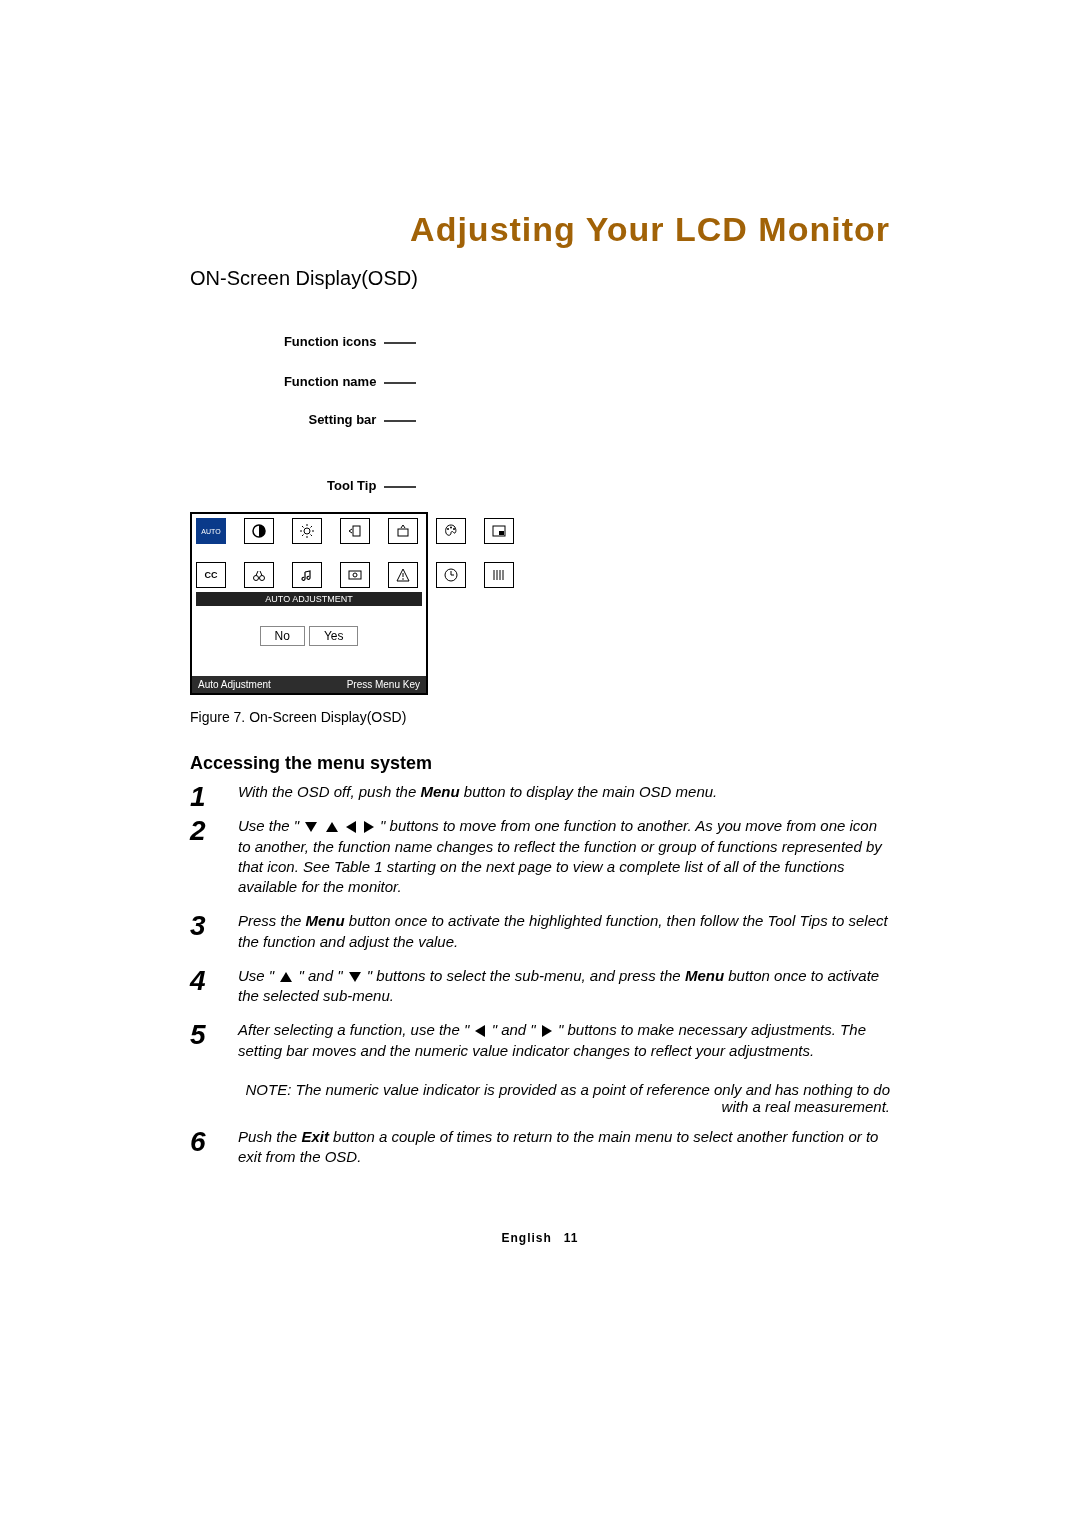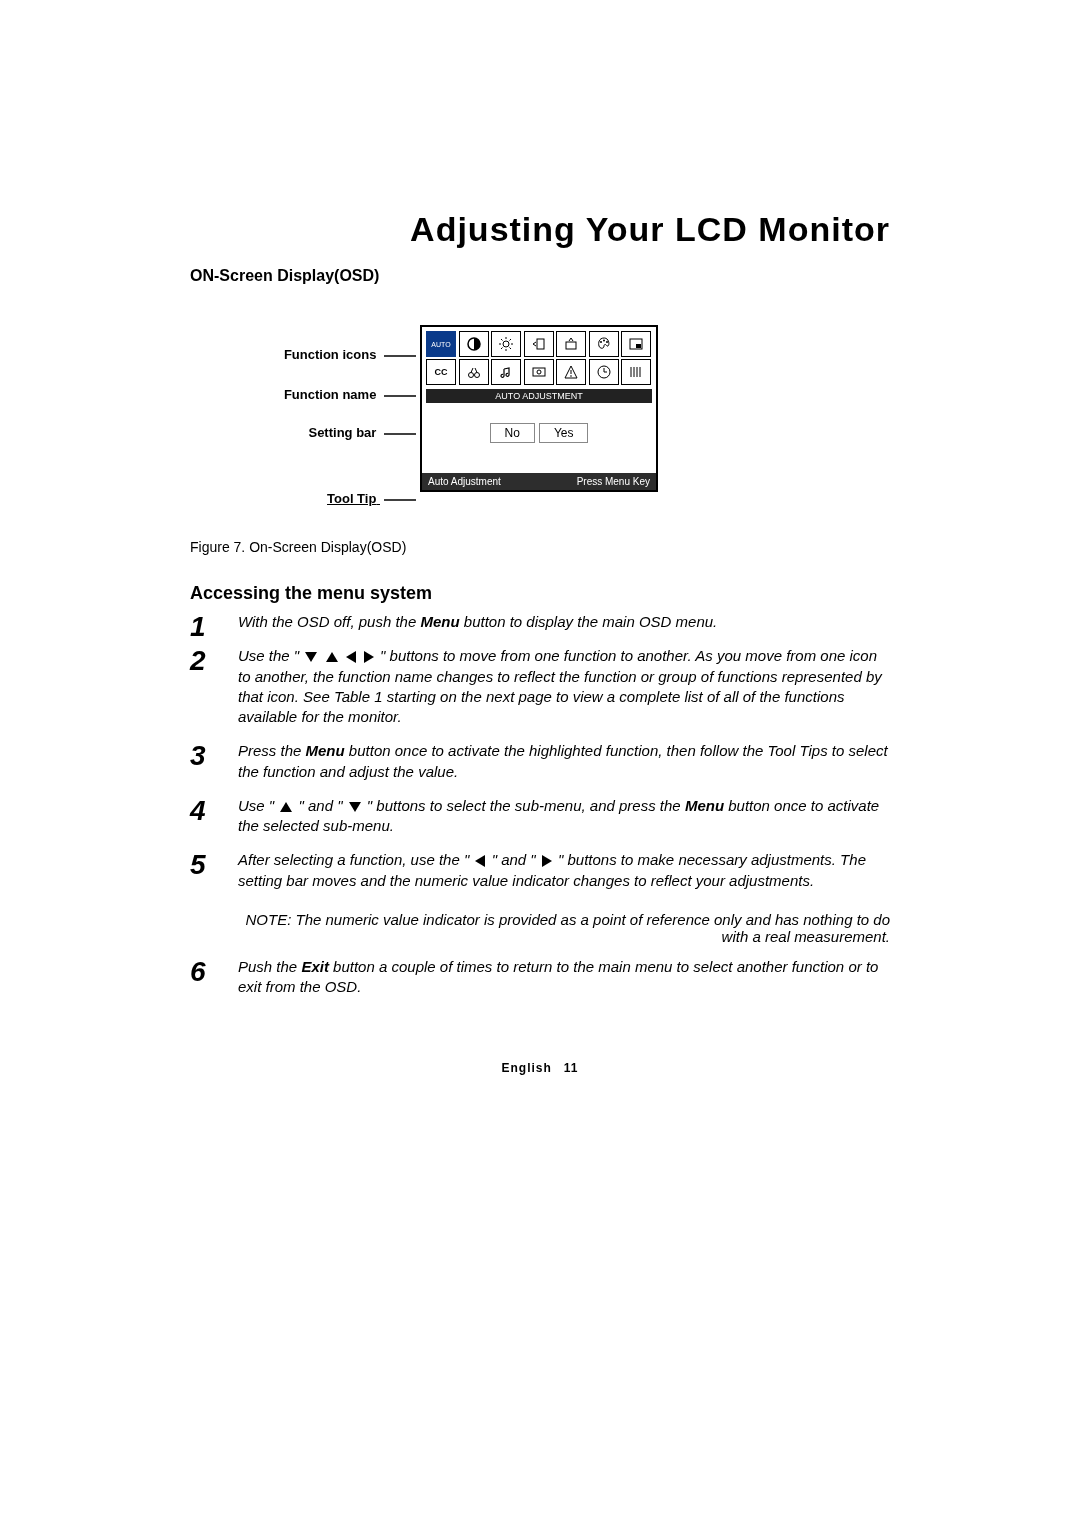--- a/index.html
+++ b/index.html
@@ -18,7 +18,7 @@
     font-size: 34px;
     font-weight: bold;
     letter-spacing: 1px;
-    color: #000000;
+    color: #a16207;
     text-align: right;
     margin-bottom: 18px;
   }

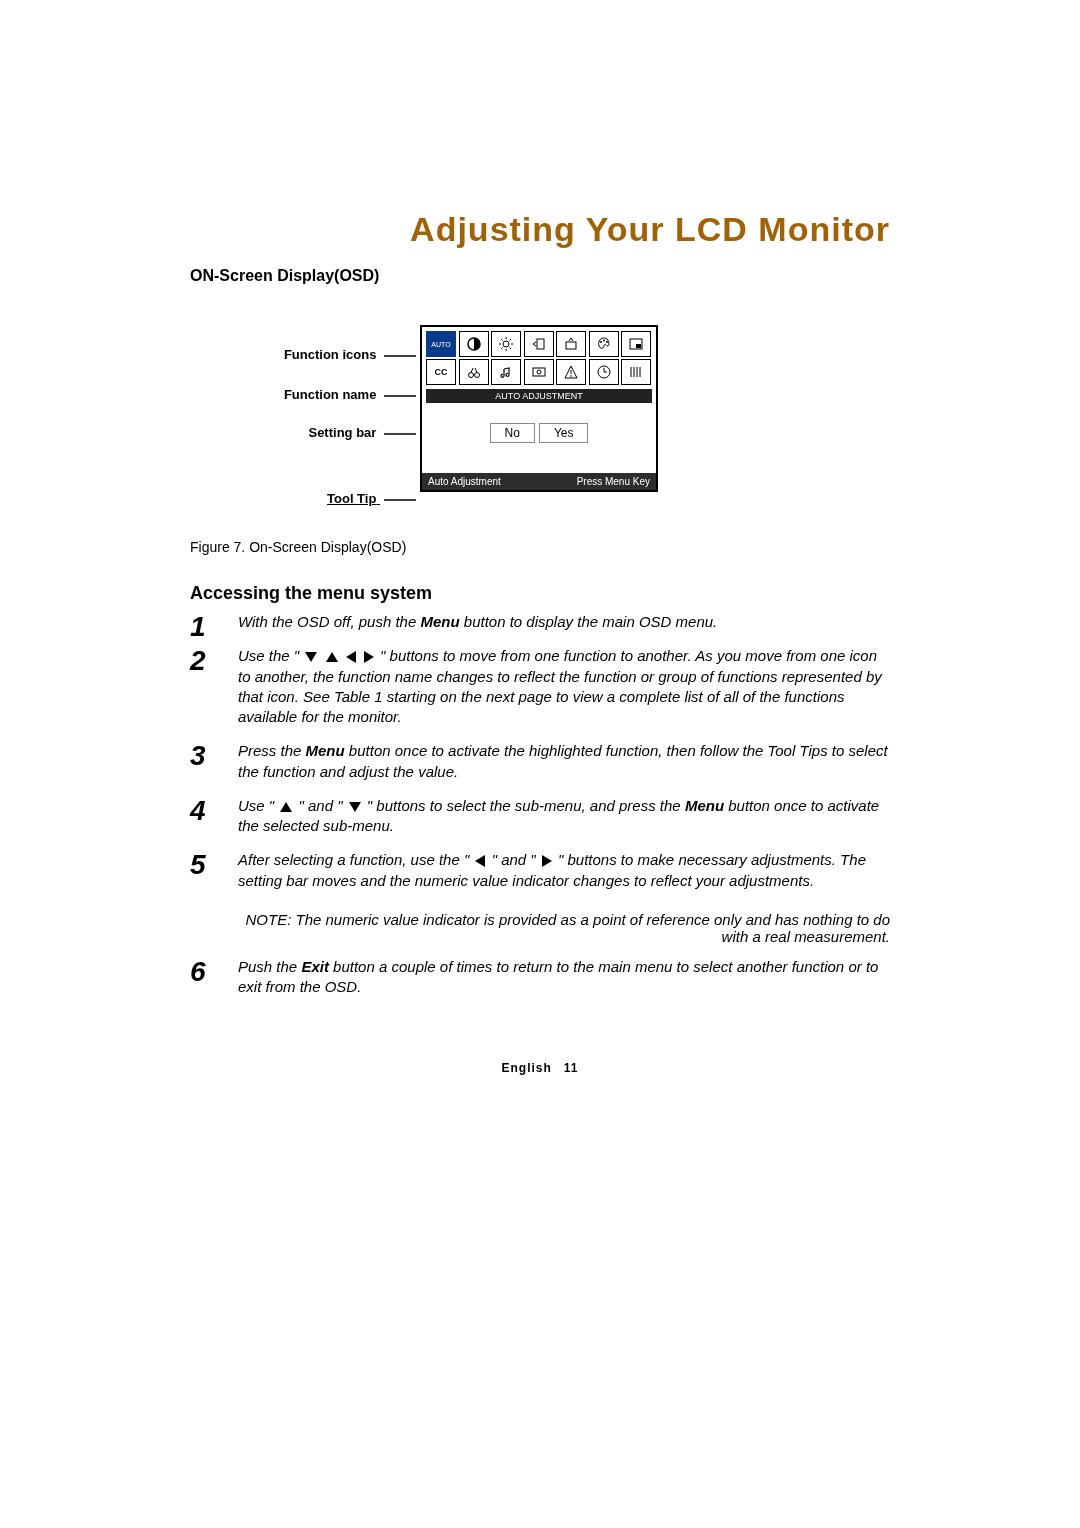--- a/index.html
+++ b/index.html
@@ -23,9 +23,9 @@
     margin-bottom: 18px;
   }
   .section-title {
-    font-size: 16px;
-    font-weight: bold;
-    margin: 8px 0 40px 0;
+    font-size: 20px;
+    font-weight: normal;
+    margin: 8px 0 22px 0;
   }
   .fig-wrap {
     display: flex;

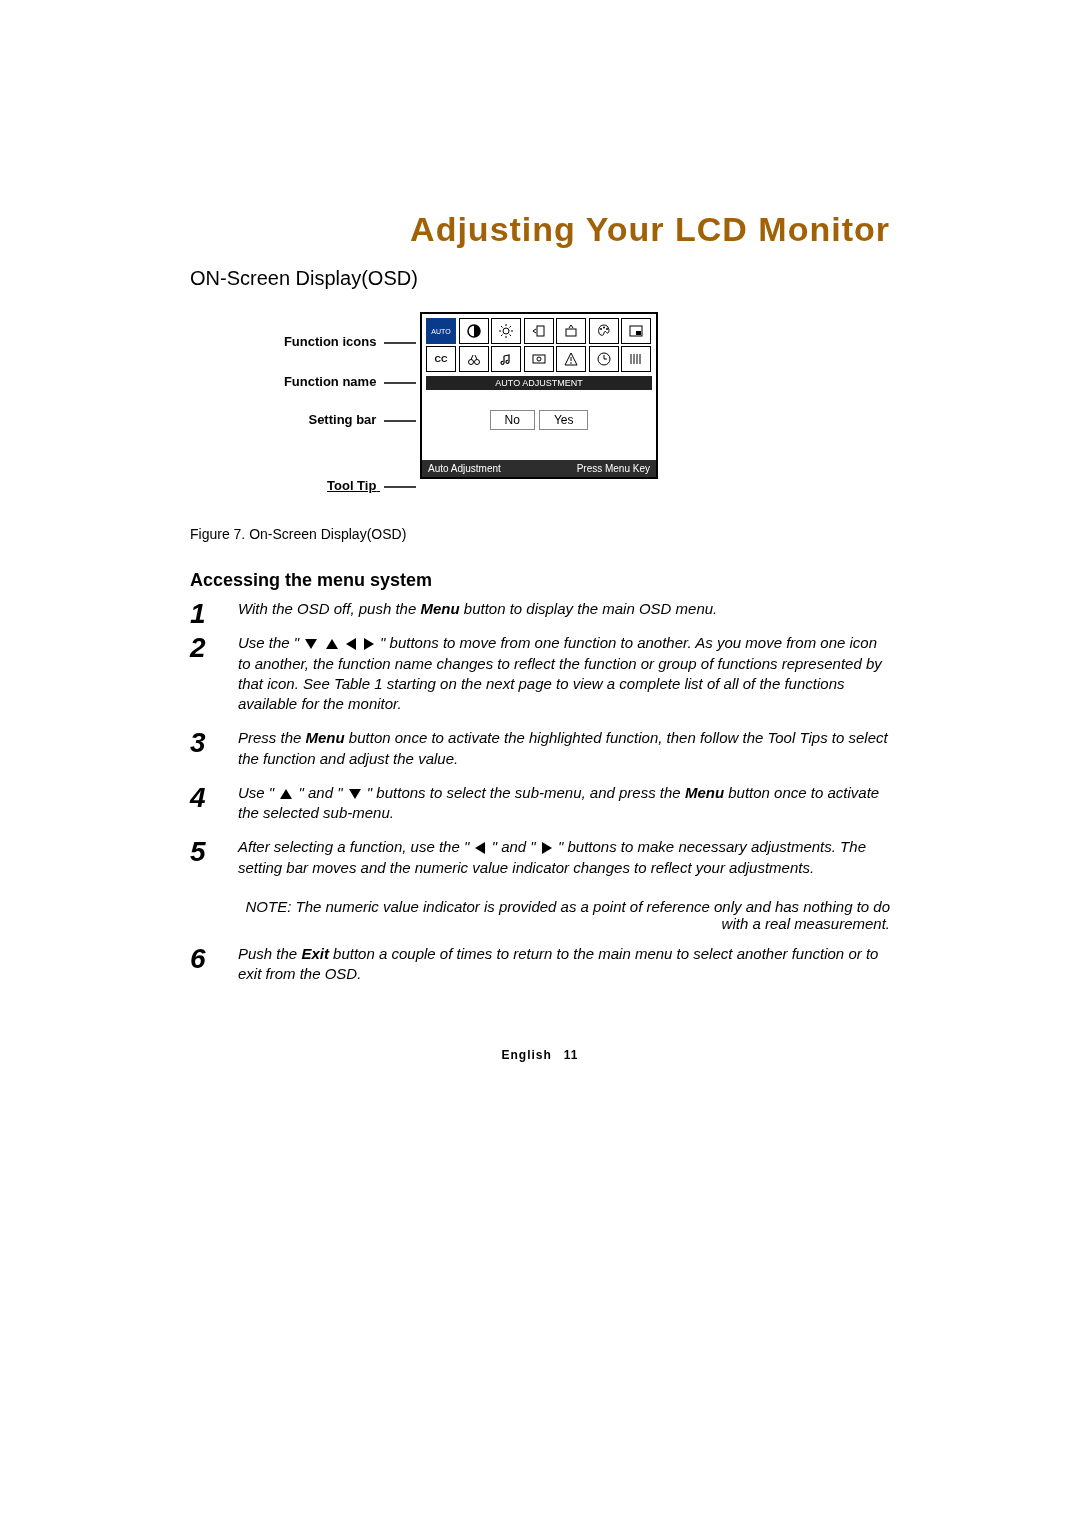--- a/index.html
+++ b/index.html
@@ -32,6 +32,7 @@
     align-items: flex-start;
     gap: 0;
     margin-bottom: 12px;
+    flex-direction: column;
   }
   .labels-col {
     width: 230px;

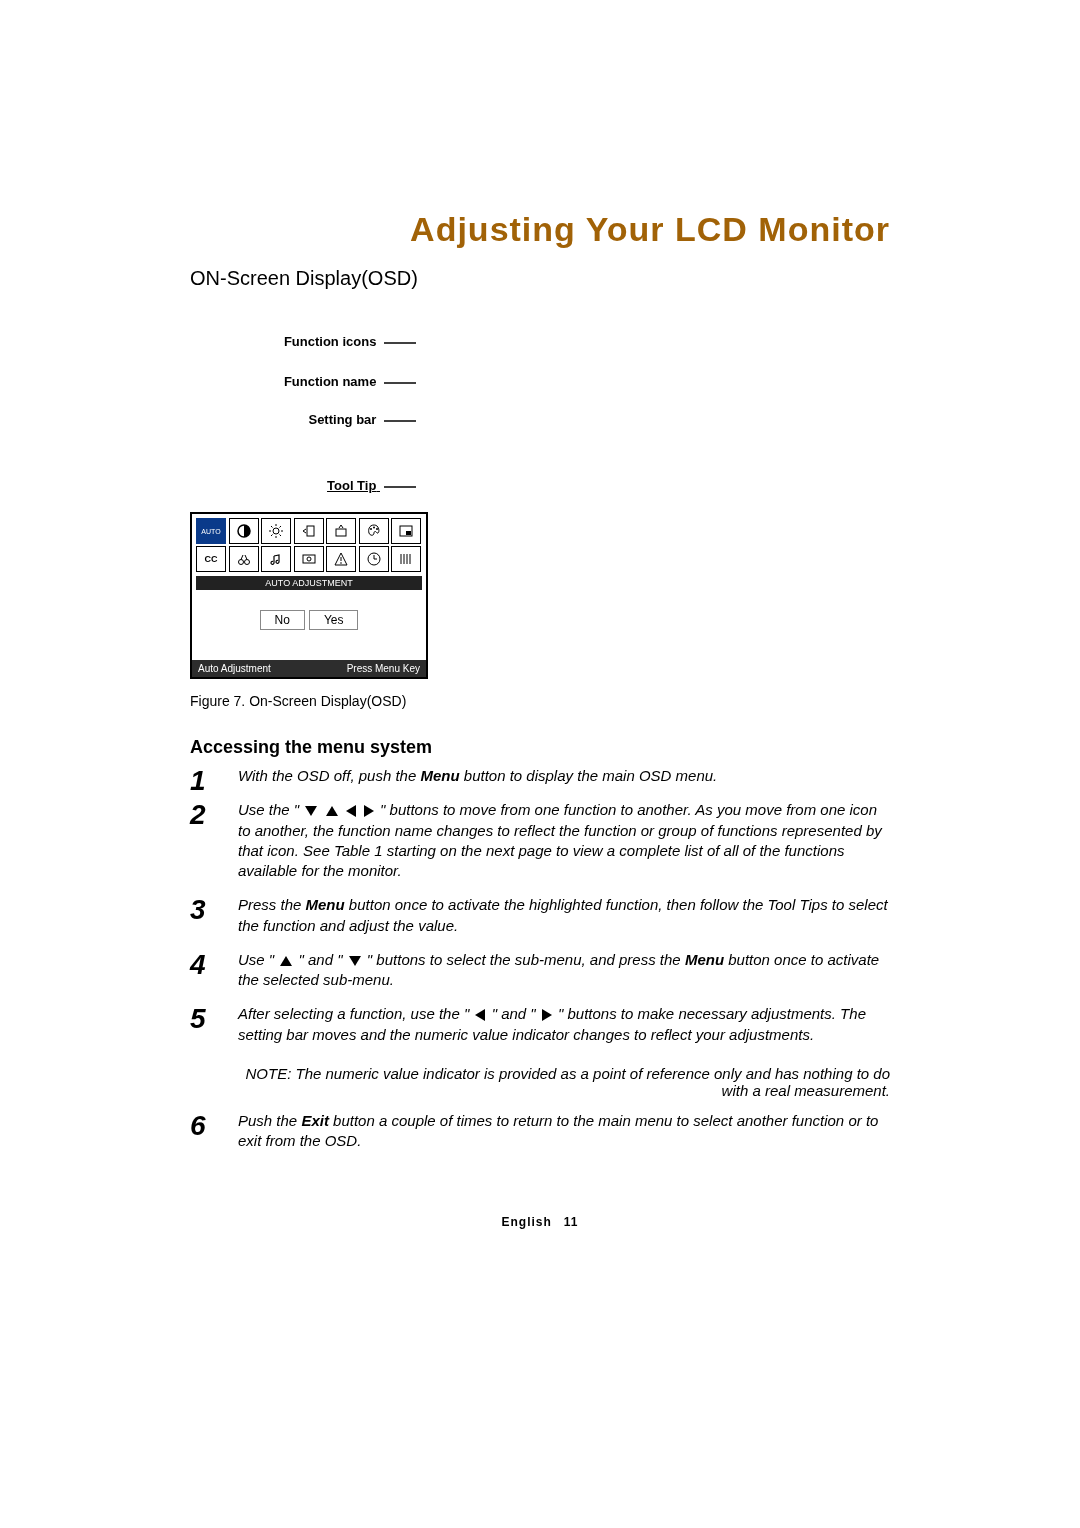--- a/index.html
+++ b/index.html
@@ -145,7 +145,7 @@
             <line x1="4" y1="6" x2="36" y2="6" stroke="#000" stroke-width="1.5"></line>
           </svg>
       </div>
-      <div class="lbl" style="top:166px; right:0;text-decoration:underline;">
+      <div class="lbl" style="top:166px; right:0;">
         <span>Tool Tip</span>
         <svg width="40" height="12">
             <line x1="4" y1="6" x2="36" y2="6" stroke="#000" stroke-width="1.5"></line>

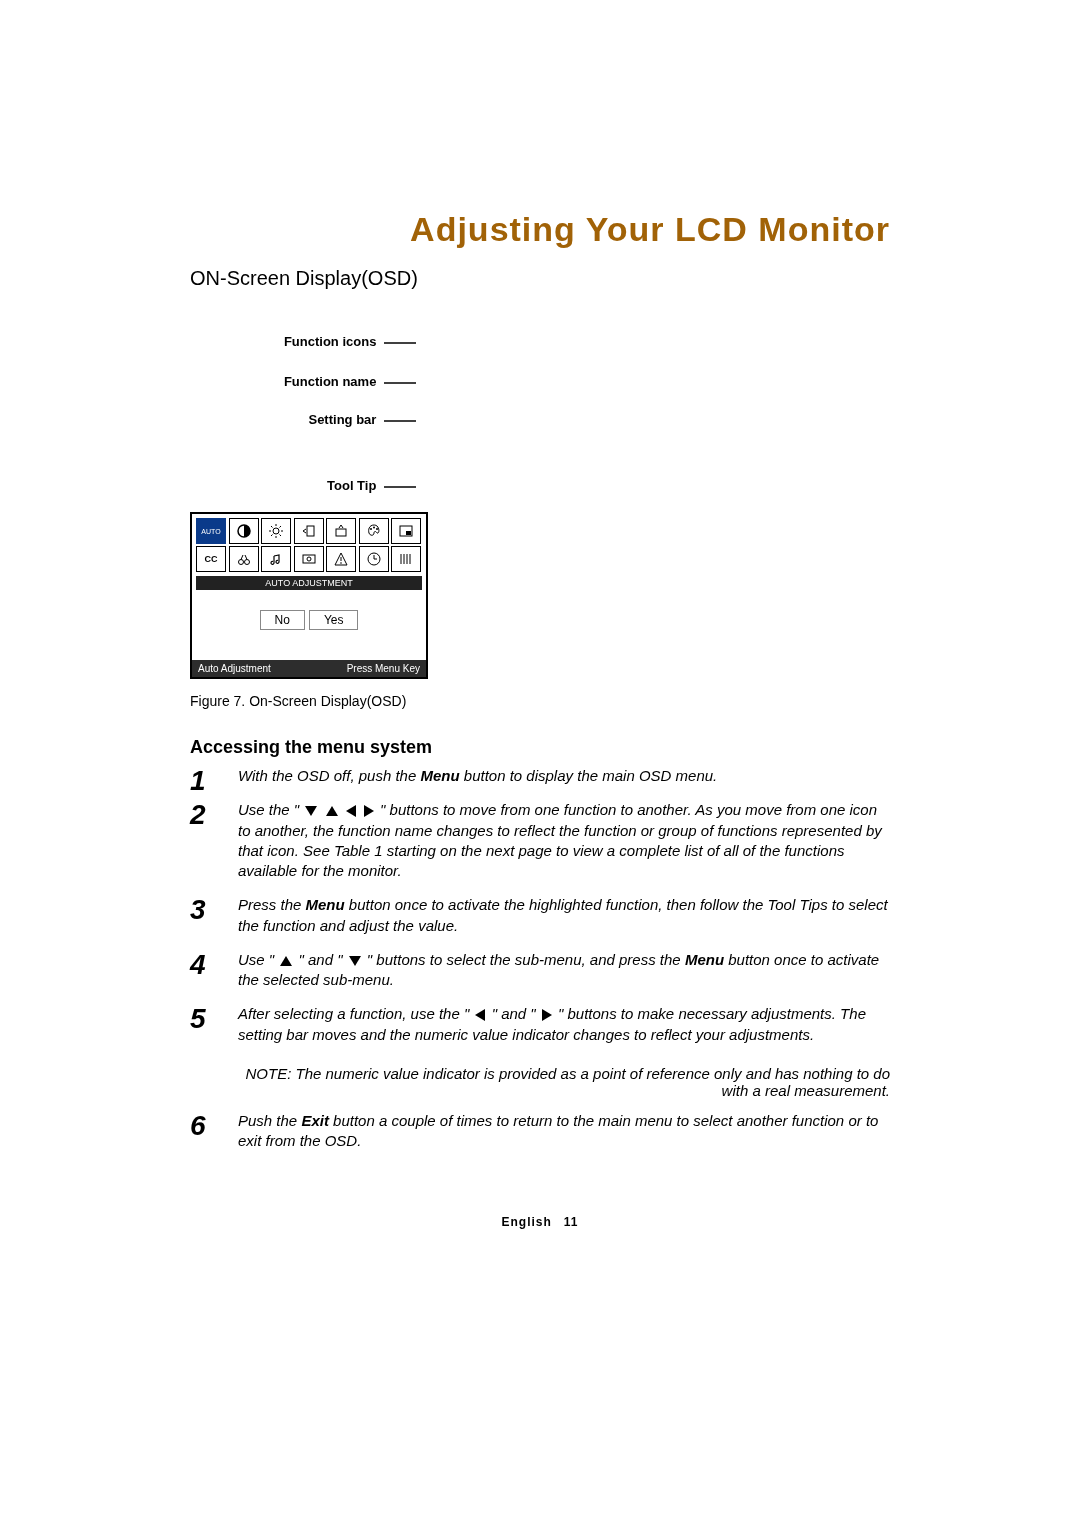--- a/index.html
+++ b/index.html
@@ -51,7 +51,7 @@
   .icon-grid {
     display: grid;
     grid-template-columns: repeat(7, 1fr);
-    gap: 2px;
+    gap: 18px;
     padding: 4px;
   }
   .icon-cell {

